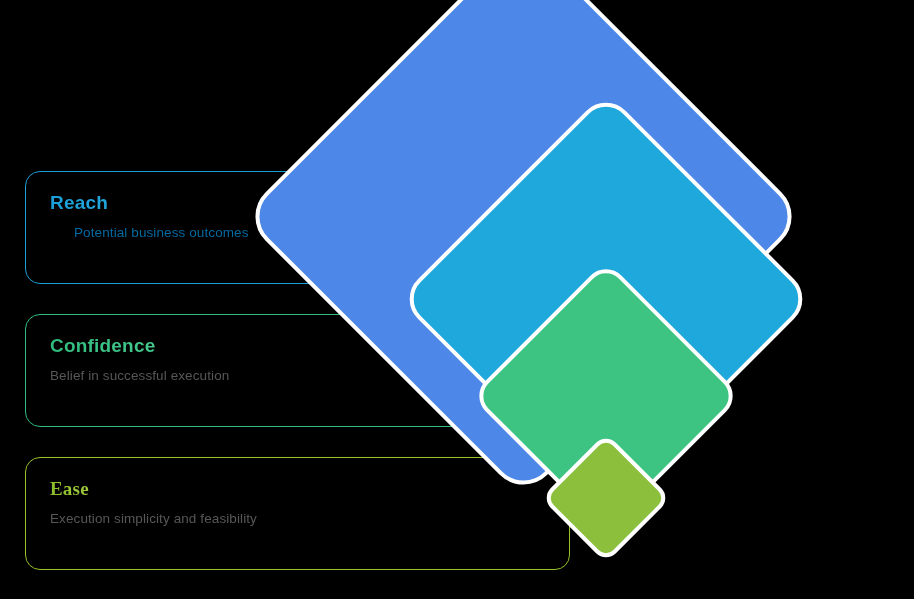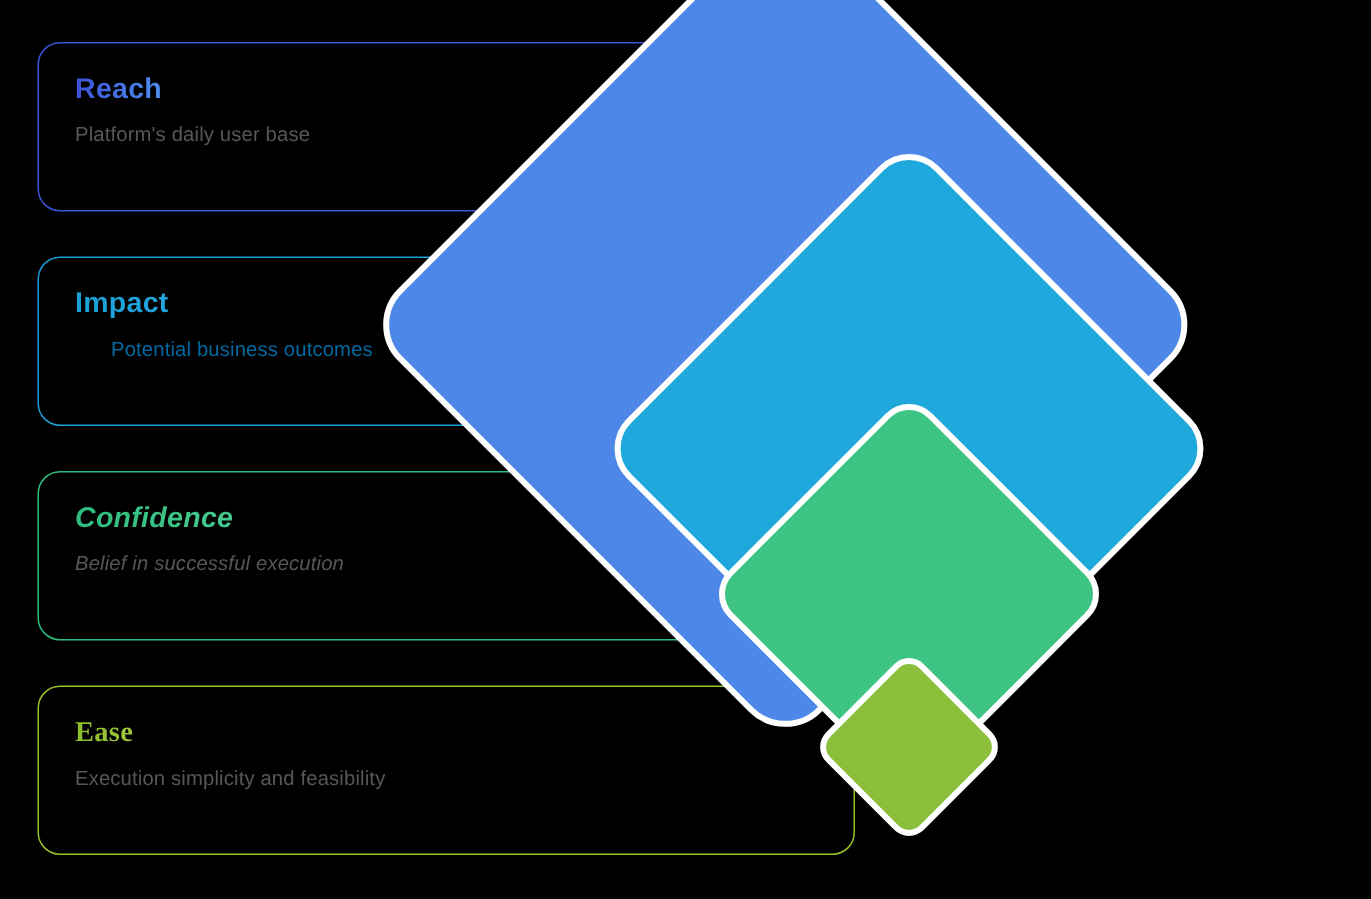--- a/index.html
+++ b/index.html
@@ -103,10 +103,6 @@
 
   <div id="cards">
 
-    <div class="card" id="card-reach" style="border-color: rgb(58, 83, 216);">
-      <div class="card-title" style="background-image: linear-gradient(90deg, rgb(58, 83, 216), rgb(79, 142, 240));">Reach</div>
-      <div class="card-desc" style="color: rgb(87, 87, 87);">Platform's daily user base</div>
-    </div>
 
     <div class="card" id="card-impact" style="border-color: rgb(27, 159, 216);">
       <div class="card-title" style="background-image: linear-gradient(90deg, rgb(27, 159, 216), rgb(34, 166, 222));">Impact</div>

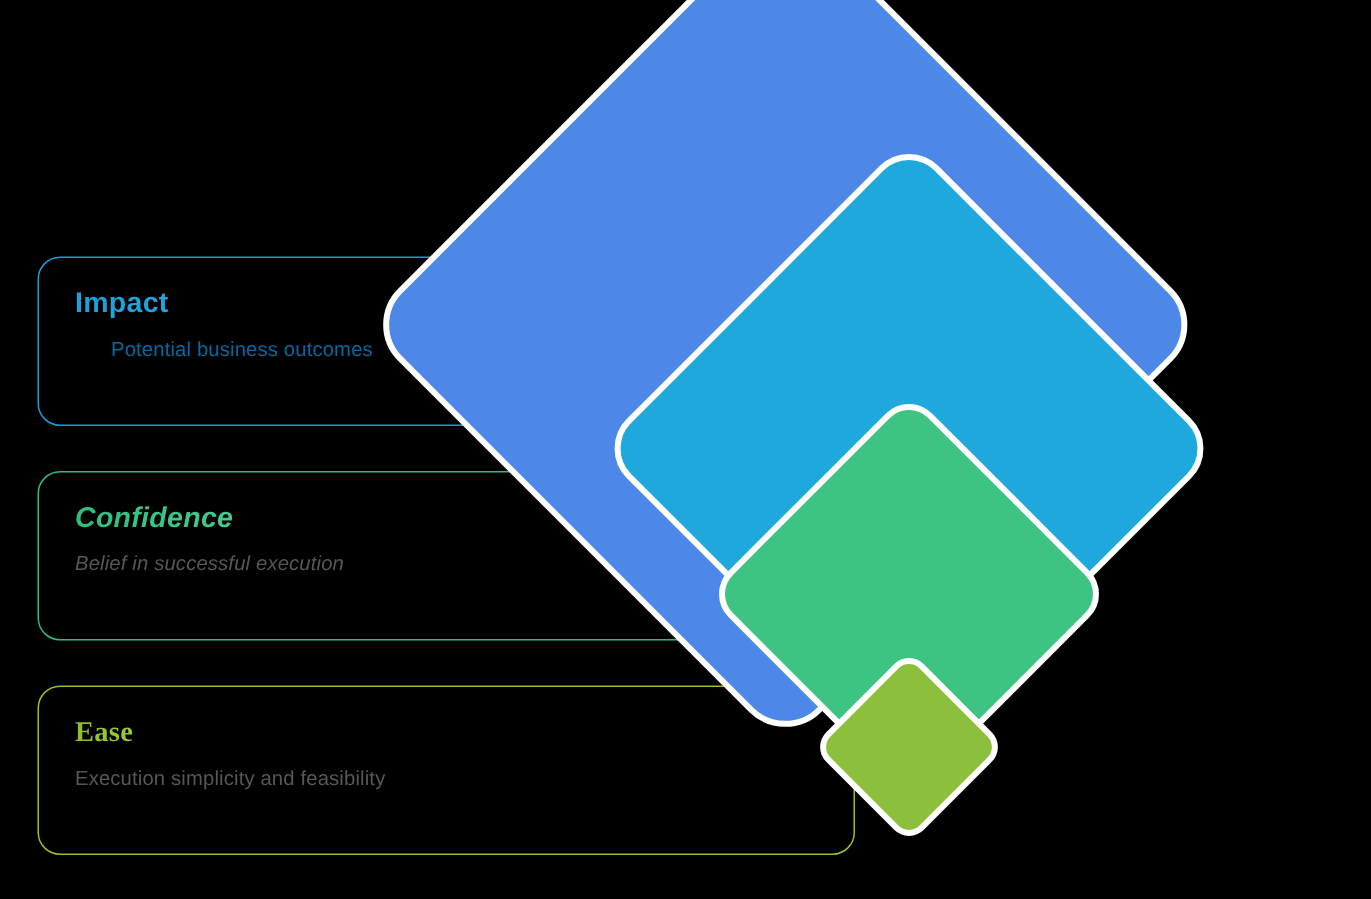--- a/index.html
+++ b/index.html
@@ -105,7 +105,7 @@
 
 
     <div class="card" id="card-impact" style="border-color: rgb(27, 159, 216);">
-      <div class="card-title" style="background-image: linear-gradient(90deg, rgb(27, 159, 216), rgb(34, 166, 222));">Impact</div>
+      <div class="card-title" style="background-image: linear-gradient(90deg, rgb(27, 159, 216), rgb(34, 166, 222));">Reach</div>
       <div class="card-desc" style="color: #0369a1; margin-left: 24px;">Potential business outcomes</div>
     </div>
 

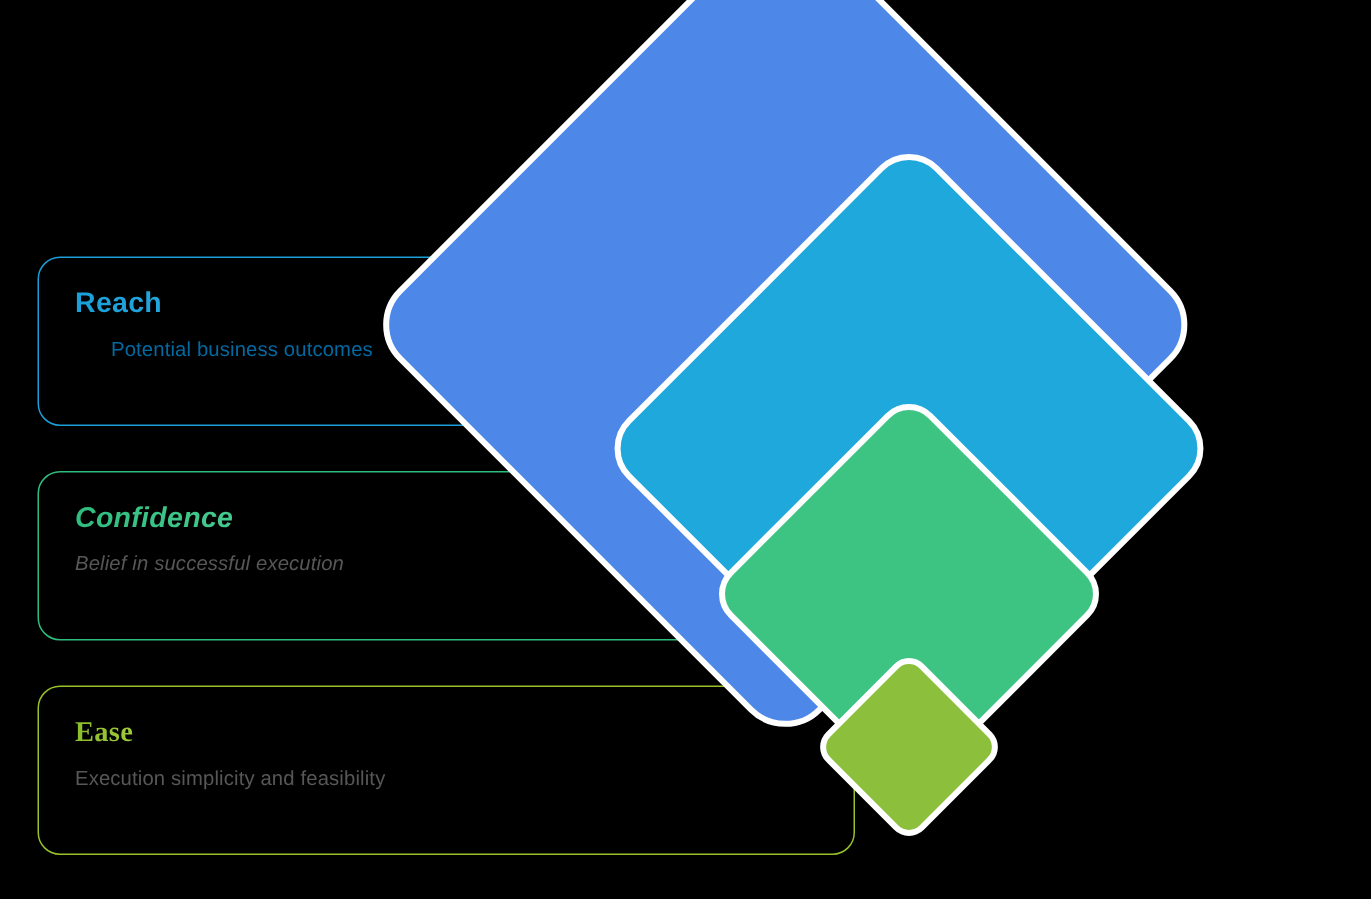--- a/index.html
+++ b/index.html
@@ -57,7 +57,7 @@
   
   #card-reach      { left:25px; top:28px;  width:545px; height:113px; }
   #card-impact     { left:25px; top:171px; width:545px; height:113px; }
-  #card-confidence { left:25px; top:314px; width:545px; height:113px;font-style:italic; }
+  #card-confidence { left:25px; top:314px; width:545px; height:113px; }
   #card-ease       { left:25px; top:457px; width:545px; height:113px; }
 
   

